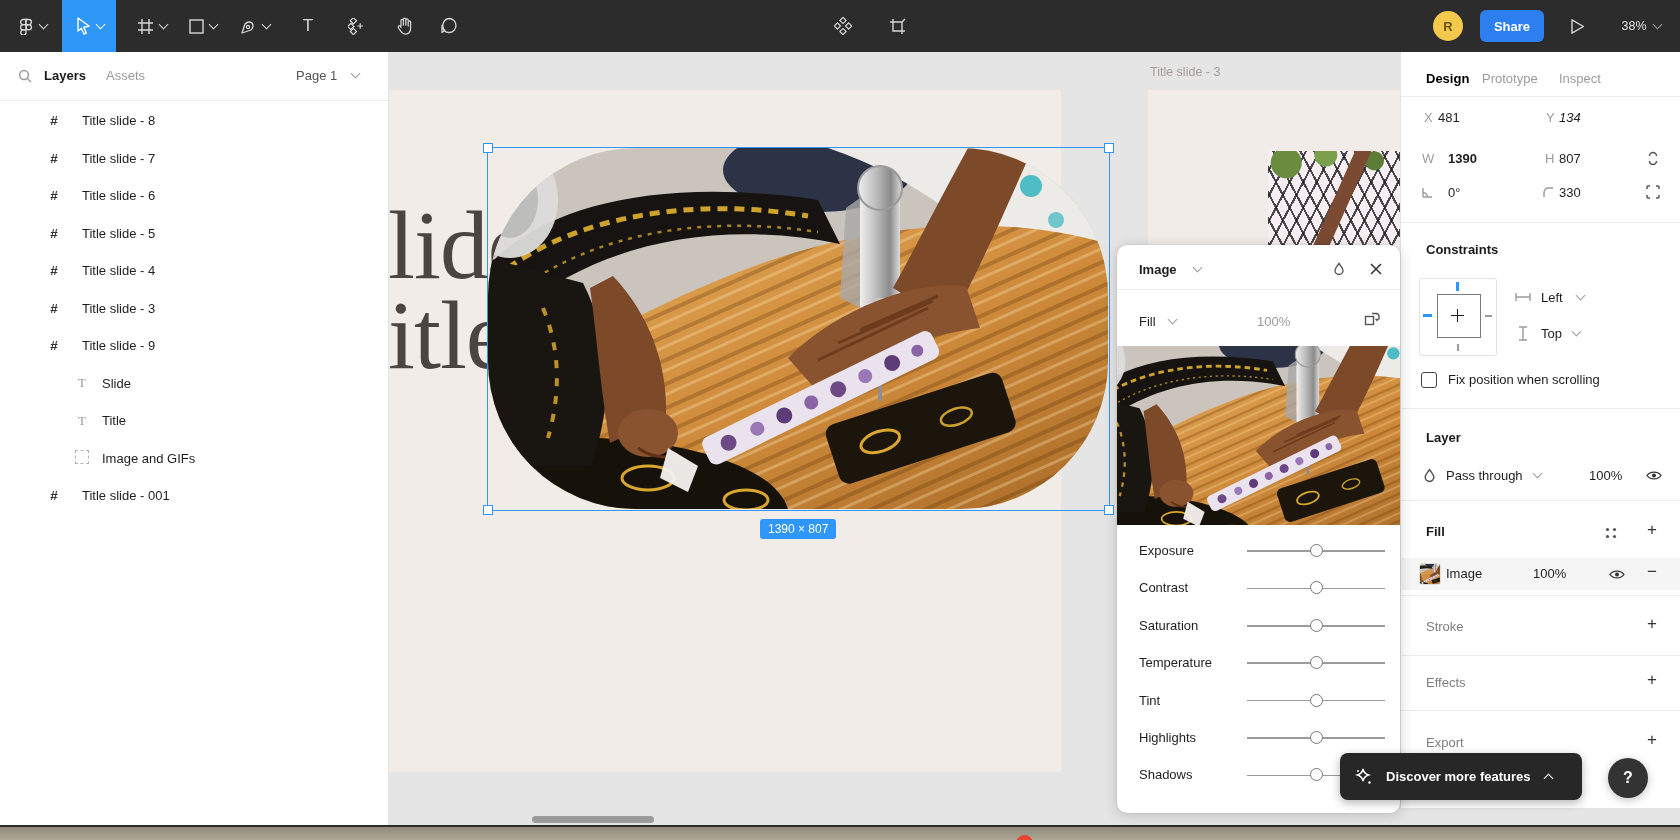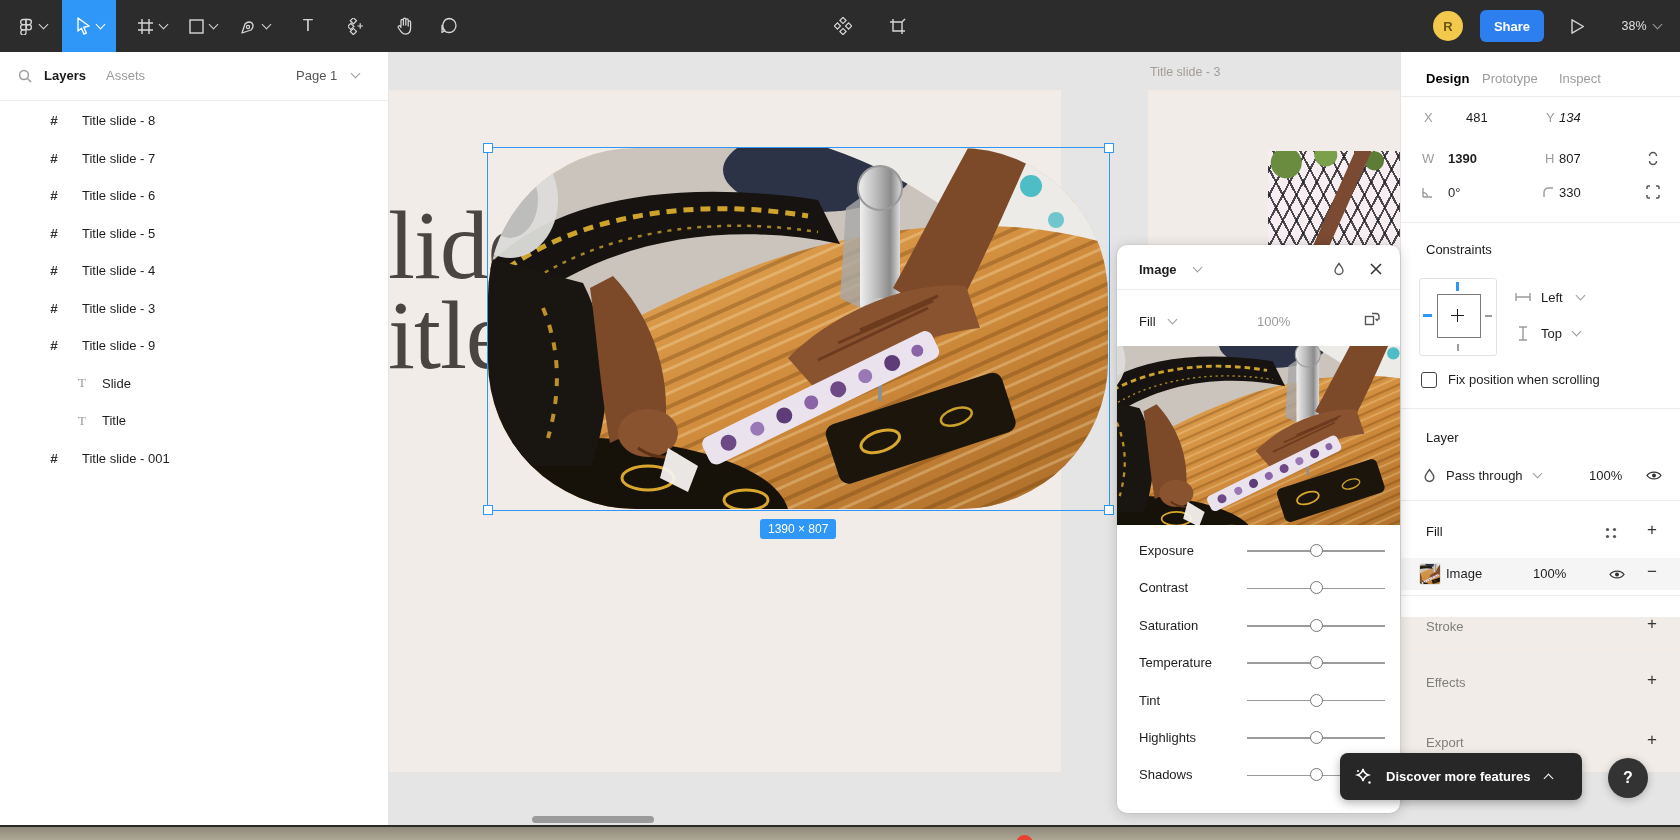--- a/index.html
+++ b/index.html
@@ -62,7 +62,7 @@
   .dash-ic{display:inline-block;width:12px;height:12px;border:1.5px dashed #b3b3b3;}
 
   
-  #rpanel{left:1400px;top:52px;width:280px;height:565px;background:#fff;border-left:1px solid #e4e4e4;z-index:20;font-size:13px;color:#1e1e1e;}
+  #rpanel{left:1400px;top:52px;width:280px;height:756px;background:#fff;border-left:1px solid #e4e4e4;z-index:20;font-size:13px;color:#1e1e1e;}
   .rp-divider{position:absolute;left:0;width:280px;height:1px;background:#ececec;}
   .sec-title{font-weight:400;color:#1a1a1a;}
   .gray{color:#9b9b9b;}

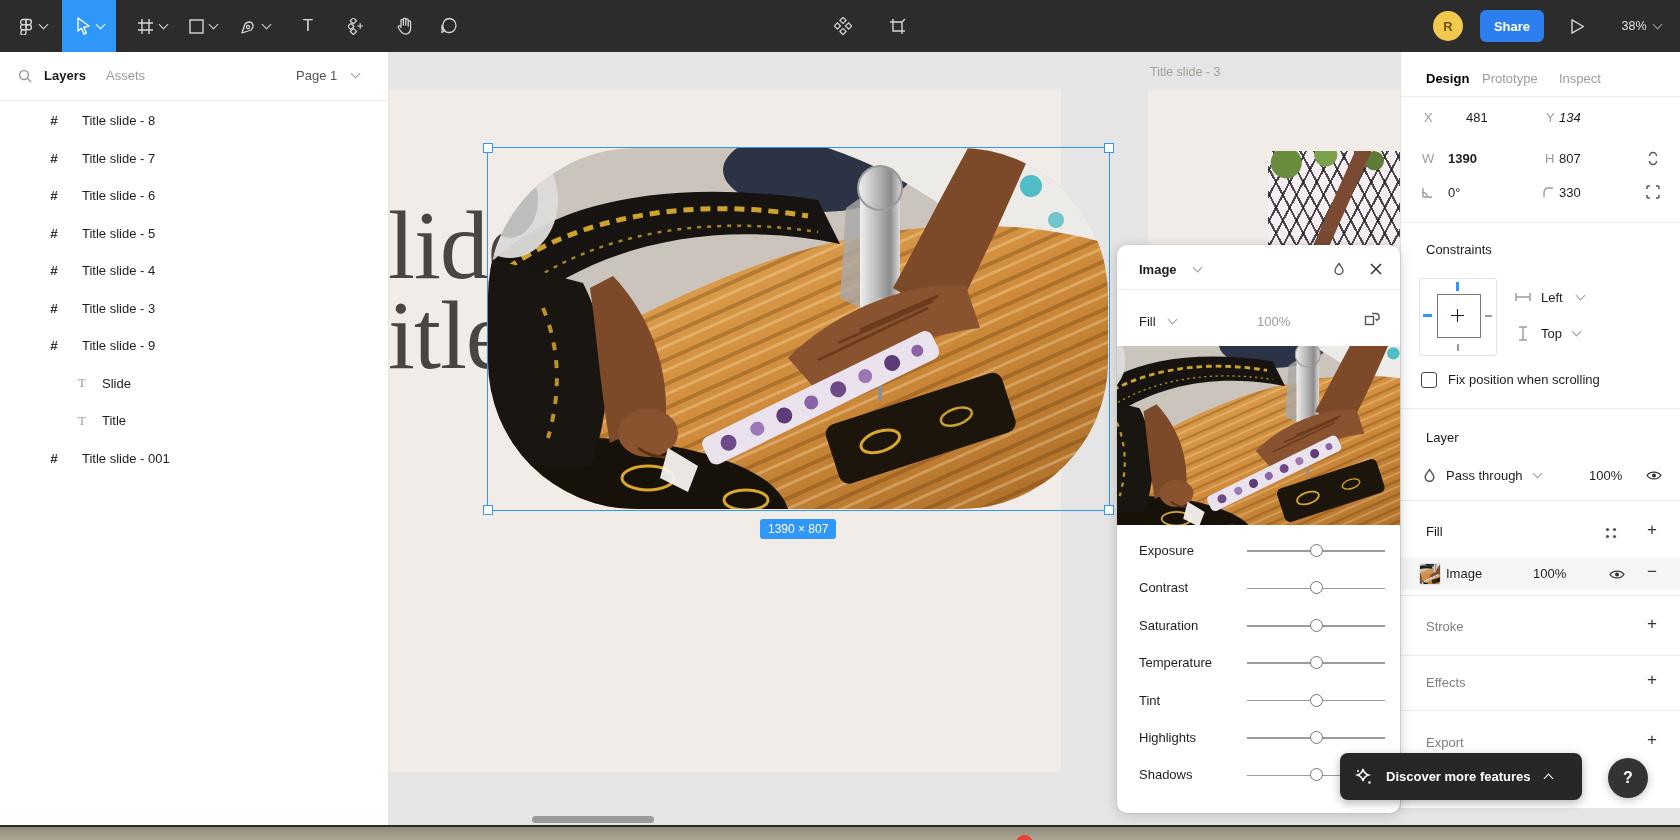--- a/index.html
+++ b/index.html
@@ -262,7 +262,7 @@
     <div class="rp-divider" style="top:44px;"></div>
 
     <span class="abs gray" style="left:23px;top:58px;">X</span>
-    <span class="abs" style="left:65px;top:58px;">481</span>
+    <span class="abs" style="left:37px;top:58px;">481</span>
     <span class="abs gray" style="left:145px;top:58px;">Y</span>
     <span class="abs" style="left:158px;top:58px;font-style:italic;">134</span>
 

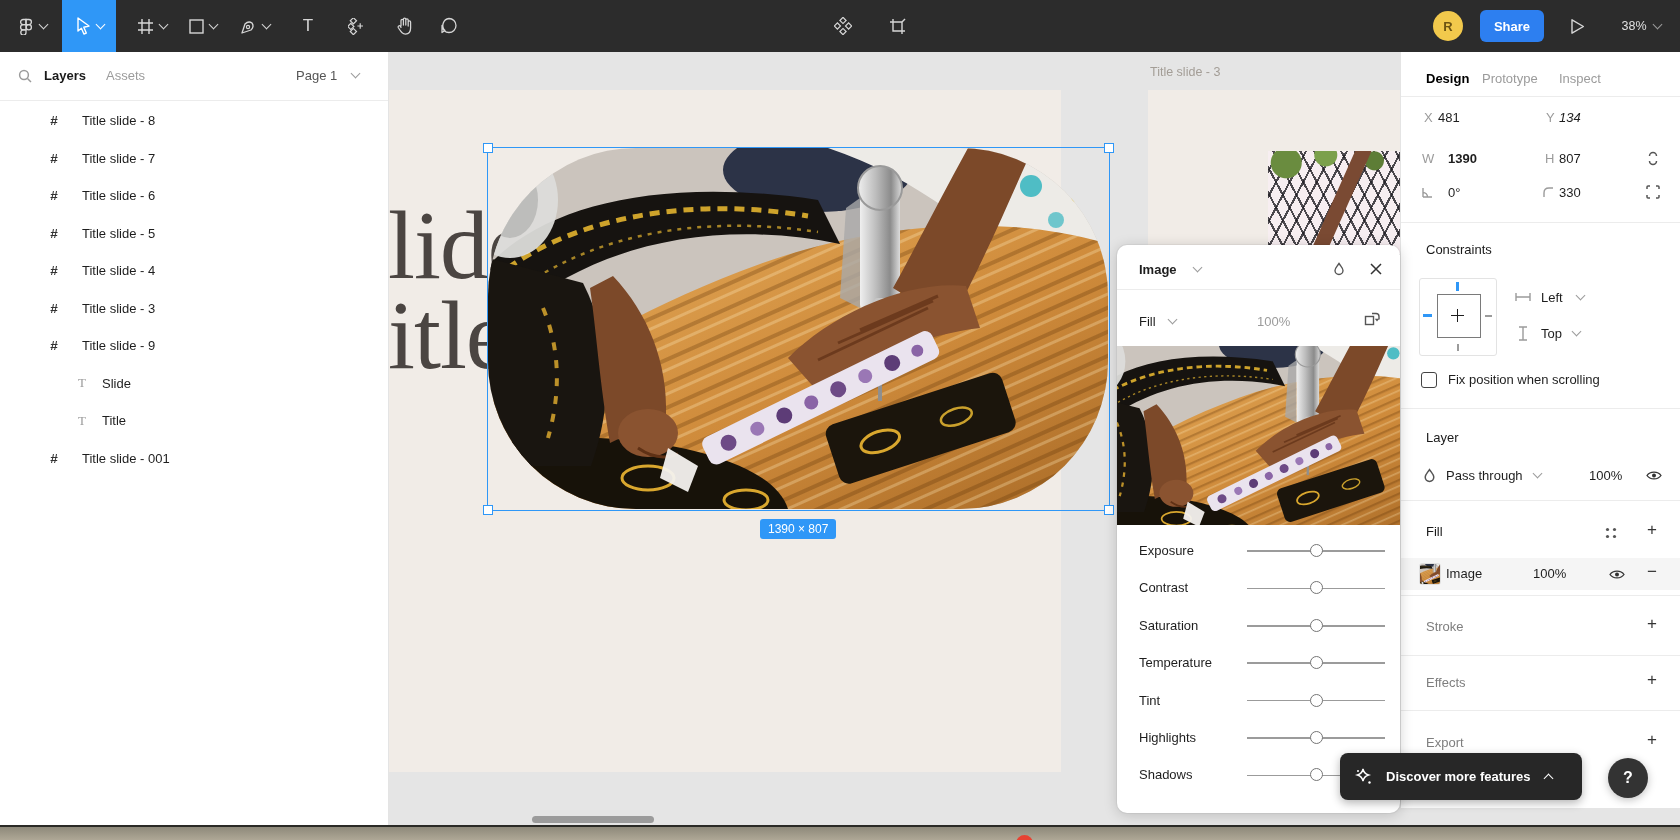--- a/index.html
+++ b/index.html
@@ -64,7 +64,7 @@
   
   #rpanel{left:1400px;top:52px;width:280px;height:756px;background:#fff;border-left:1px solid #e4e4e4;z-index:20;font-size:13px;color:#1e1e1e;}
   .rp-divider{position:absolute;left:0;width:280px;height:1px;background:#ececec;}
-  .sec-title{font-weight:400;color:#1a1a1a;}
+  .sec-title{font-weight:700;color:#1a1a1a;}
   .gray{color:#9b9b9b;}
   .mid{color:#7e7e7e;}
   .plus-ic{font-size:17px;font-weight:300;color:#333;}

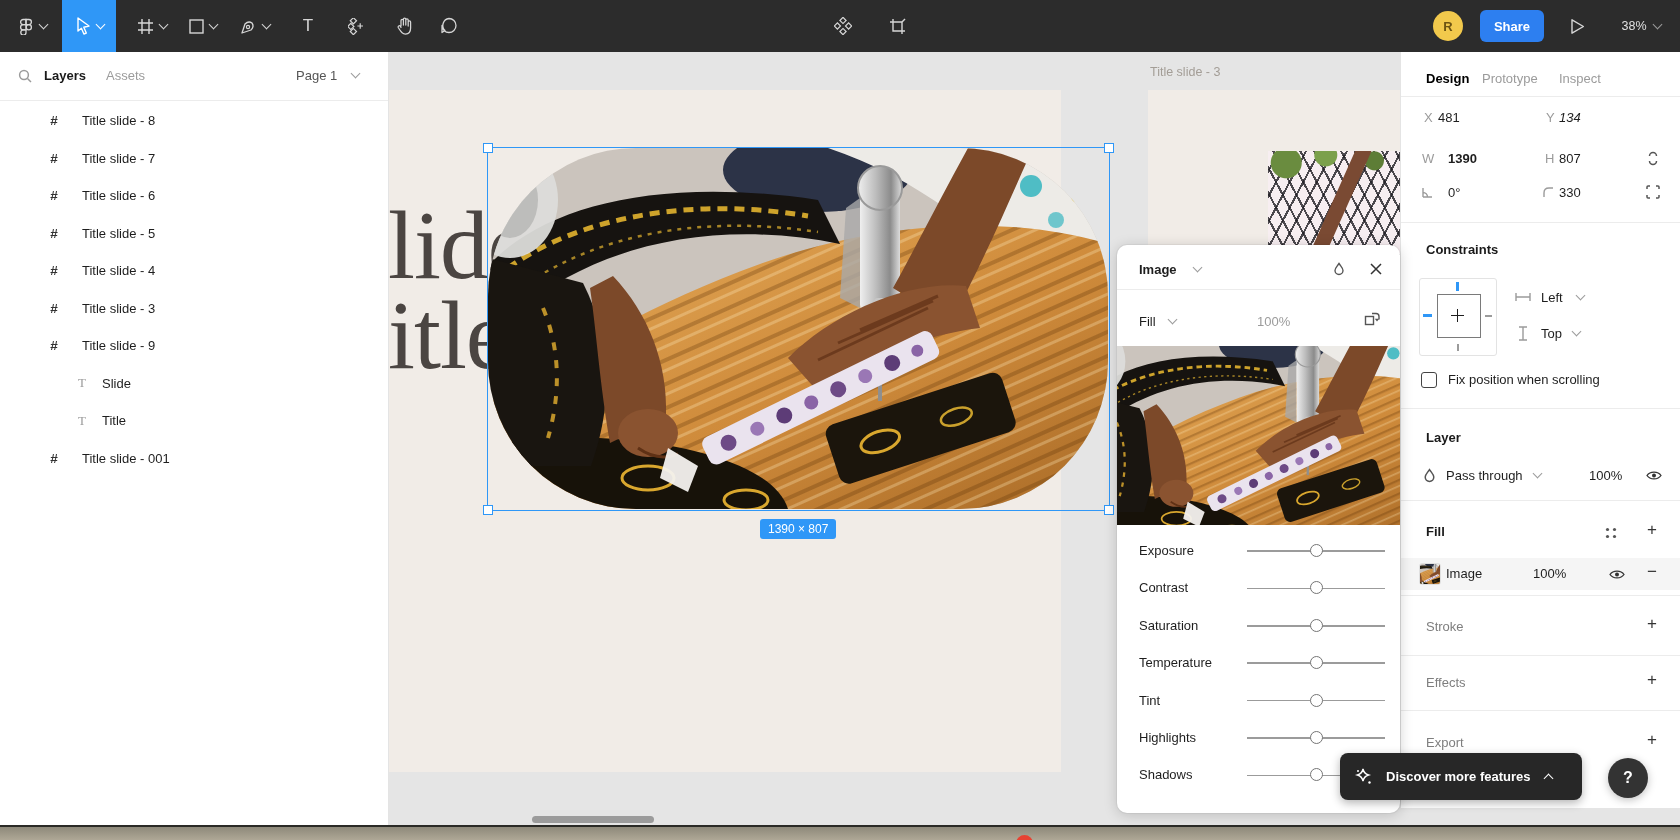--- a/index.html
+++ b/index.html
@@ -248,6 +248,10 @@
           <span class="l-icon"><span class="type-ic">T</span></span>
           <span class="l-name">Title</span>
         </div>
+        <div class="layer-row child">
+          <span class="l-icon"><span class="dash-ic"></span></span>
+          <span class="l-name">Image and GIFs</span>
+        </div>
         <div class="layer-row">
           <span class="l-icon"><span class="hash-ic">#</span></span>
           <span class="l-name">Title slide - 001</span>

